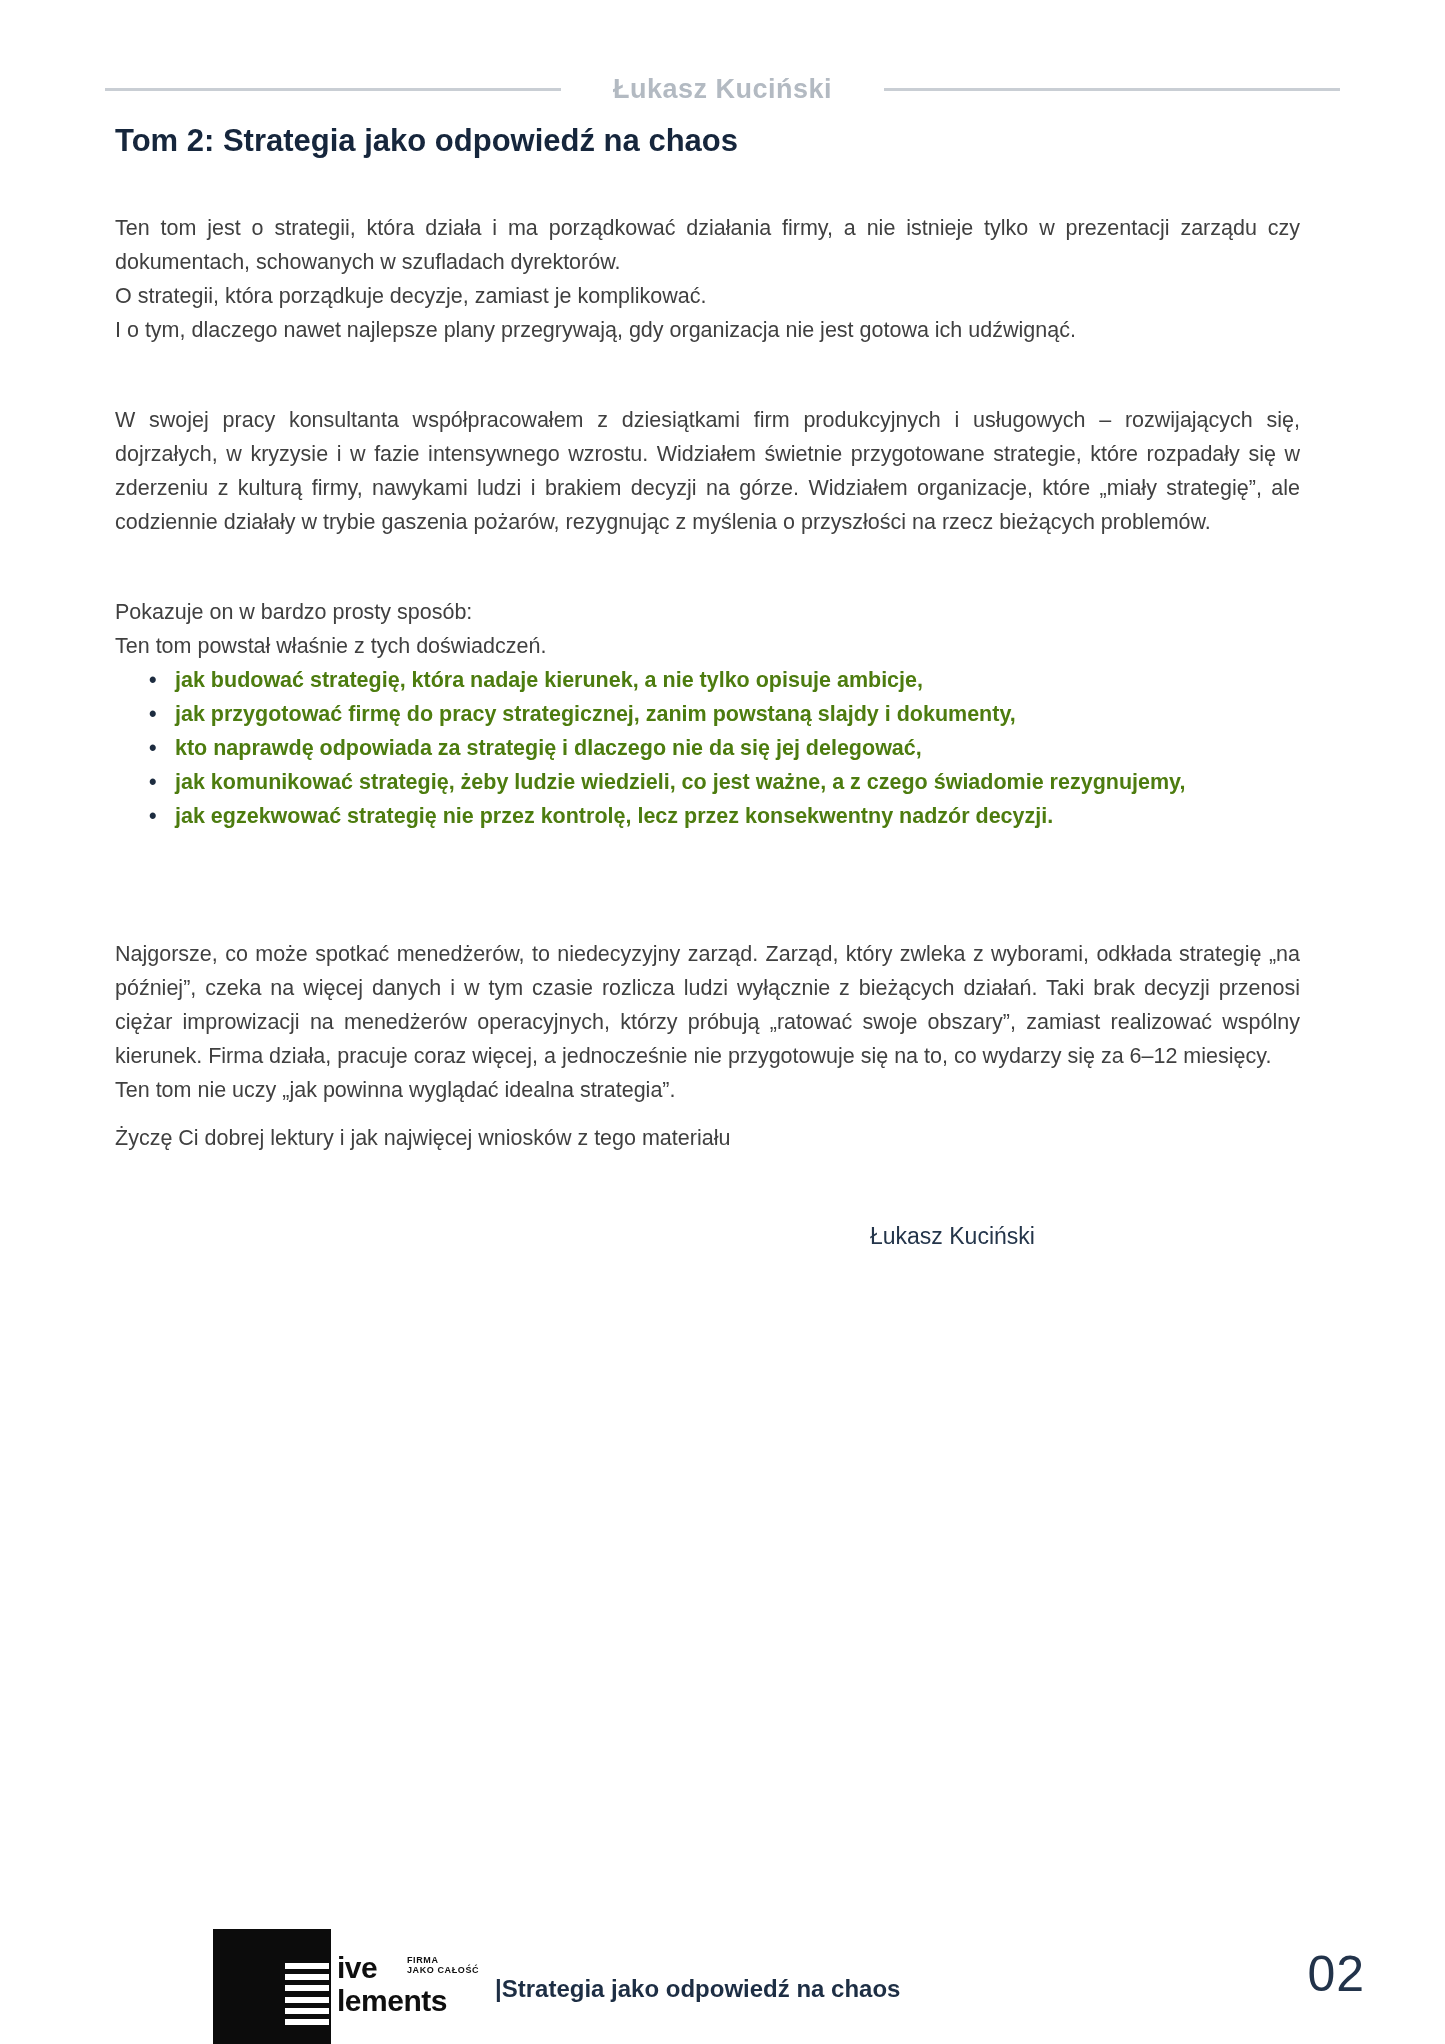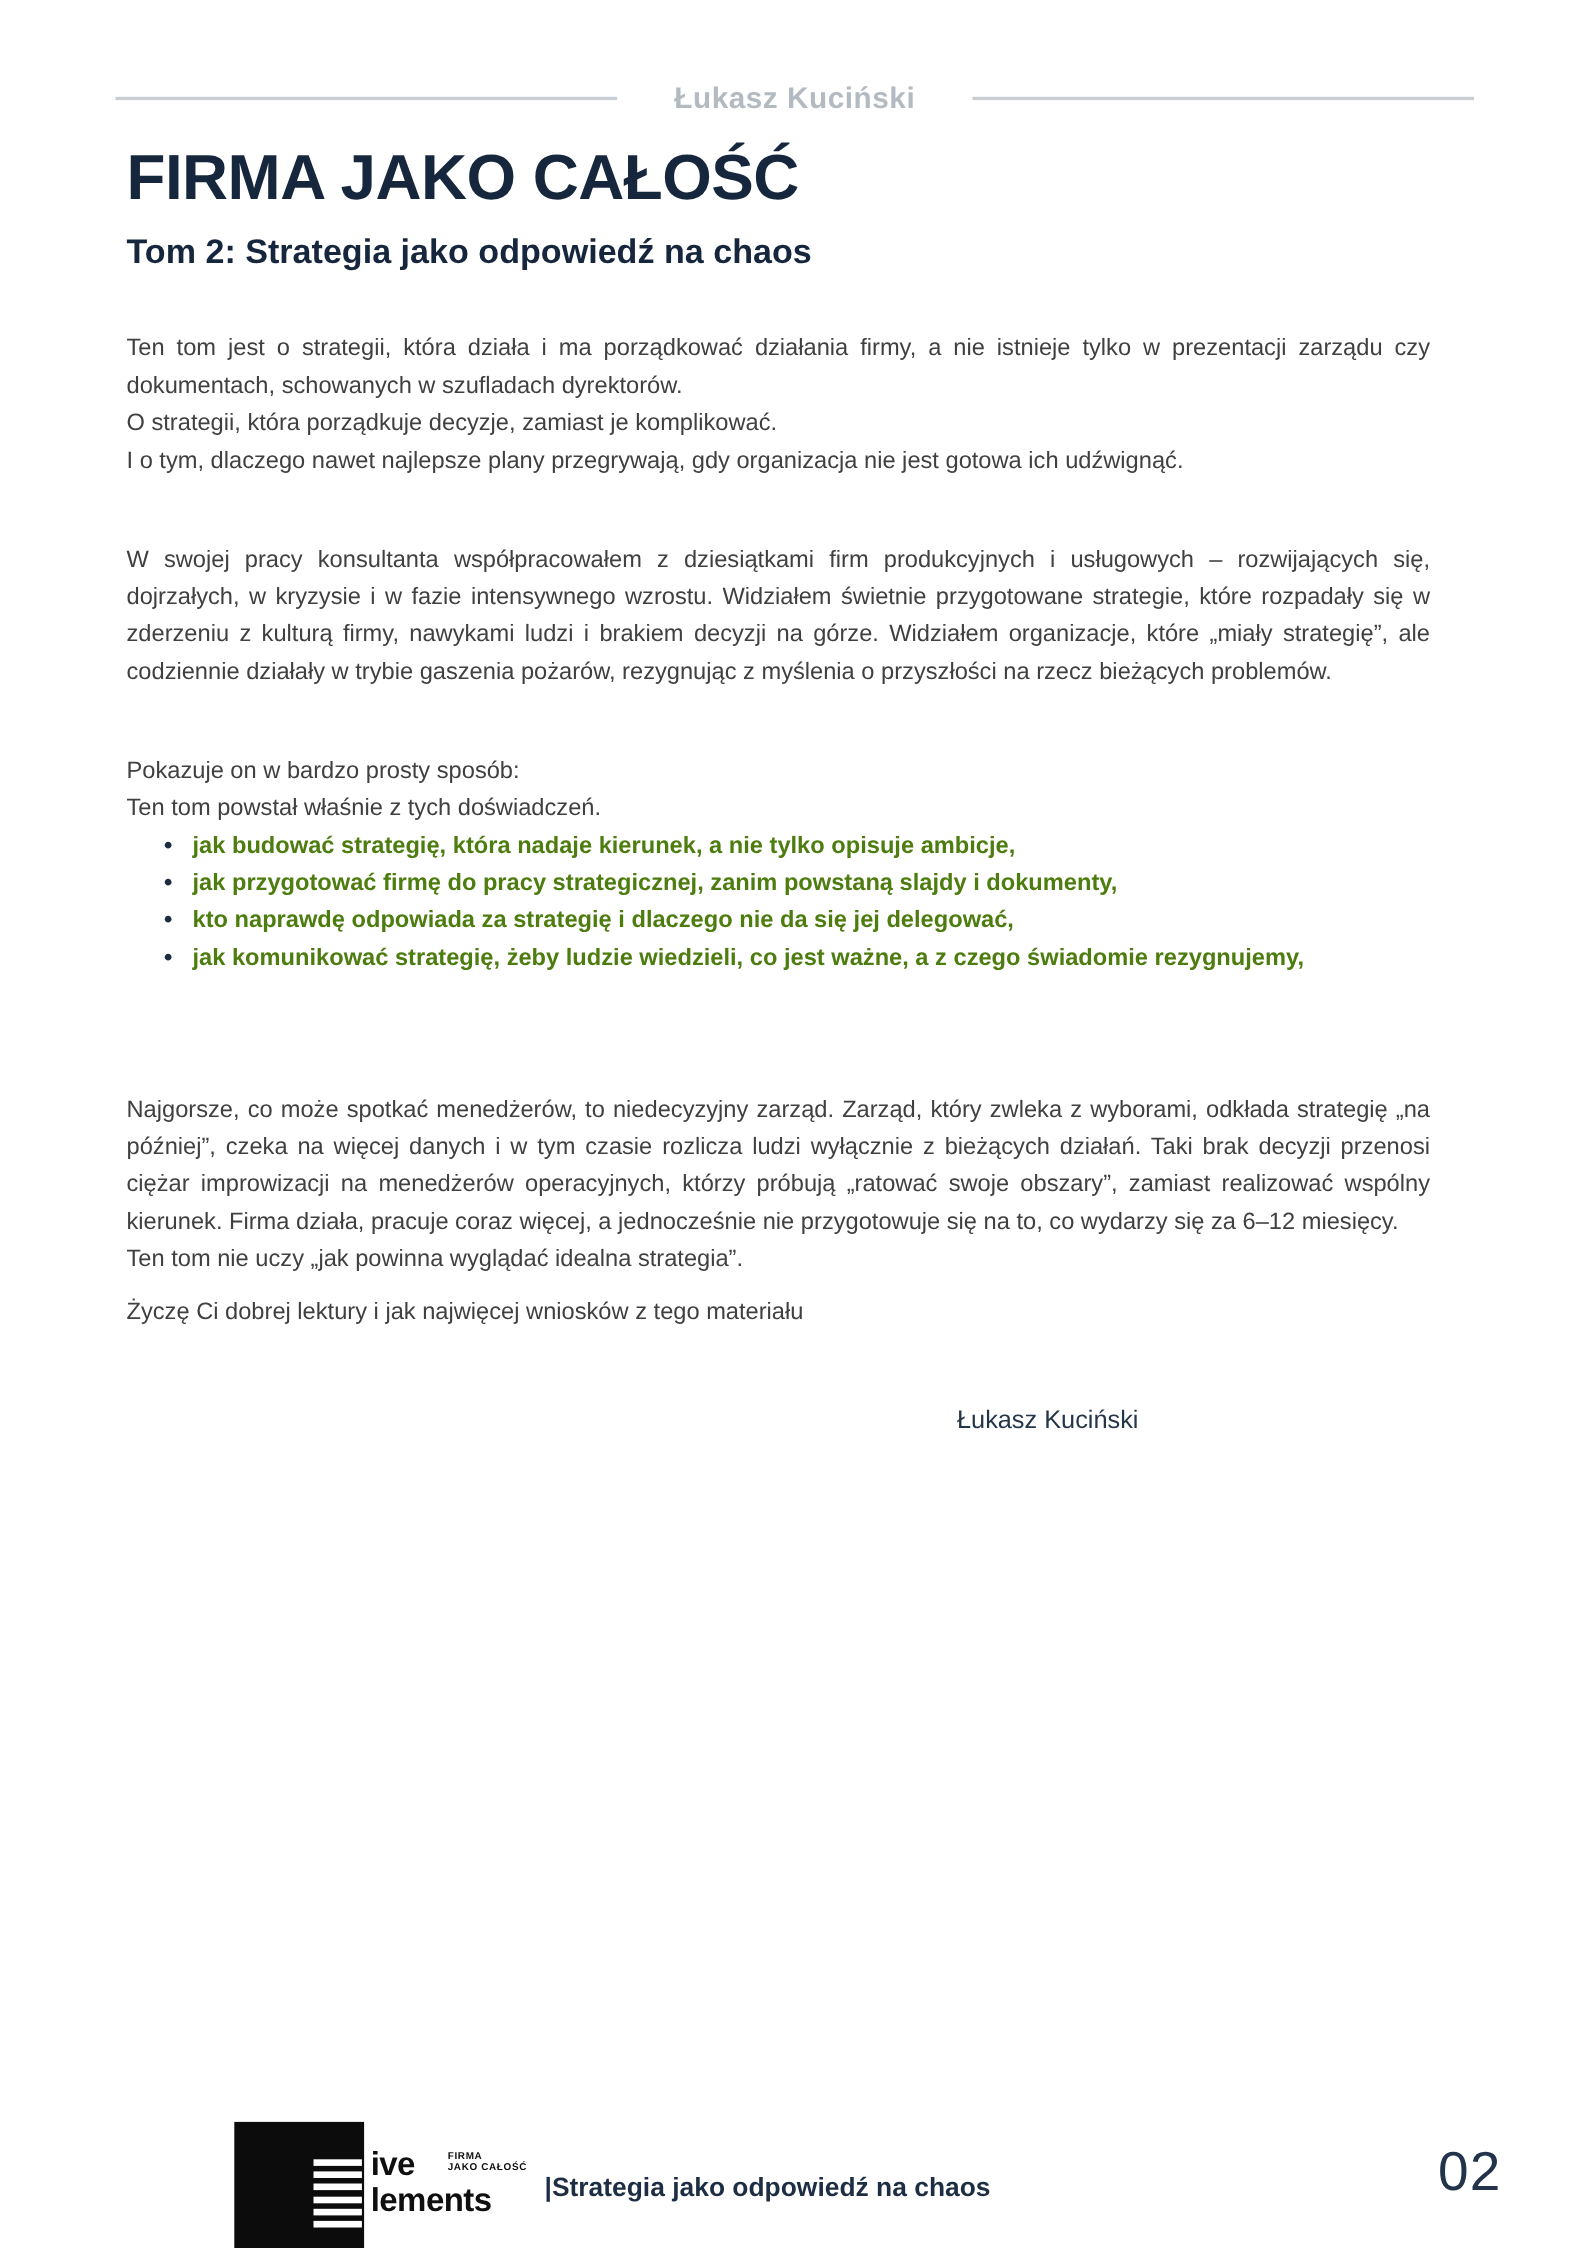--- a/index.html
+++ b/index.html
@@ -104,7 +104,6 @@
     <span class="rule"></span>
   </header>
 
-  <h1 class="title">FIRMA JAKO CAŁOŚĆ</h1>
   <h2 class="subtitle">Tom 2: Strategia jako odpowiedź na chaos</h2>
 
   <main class="content">

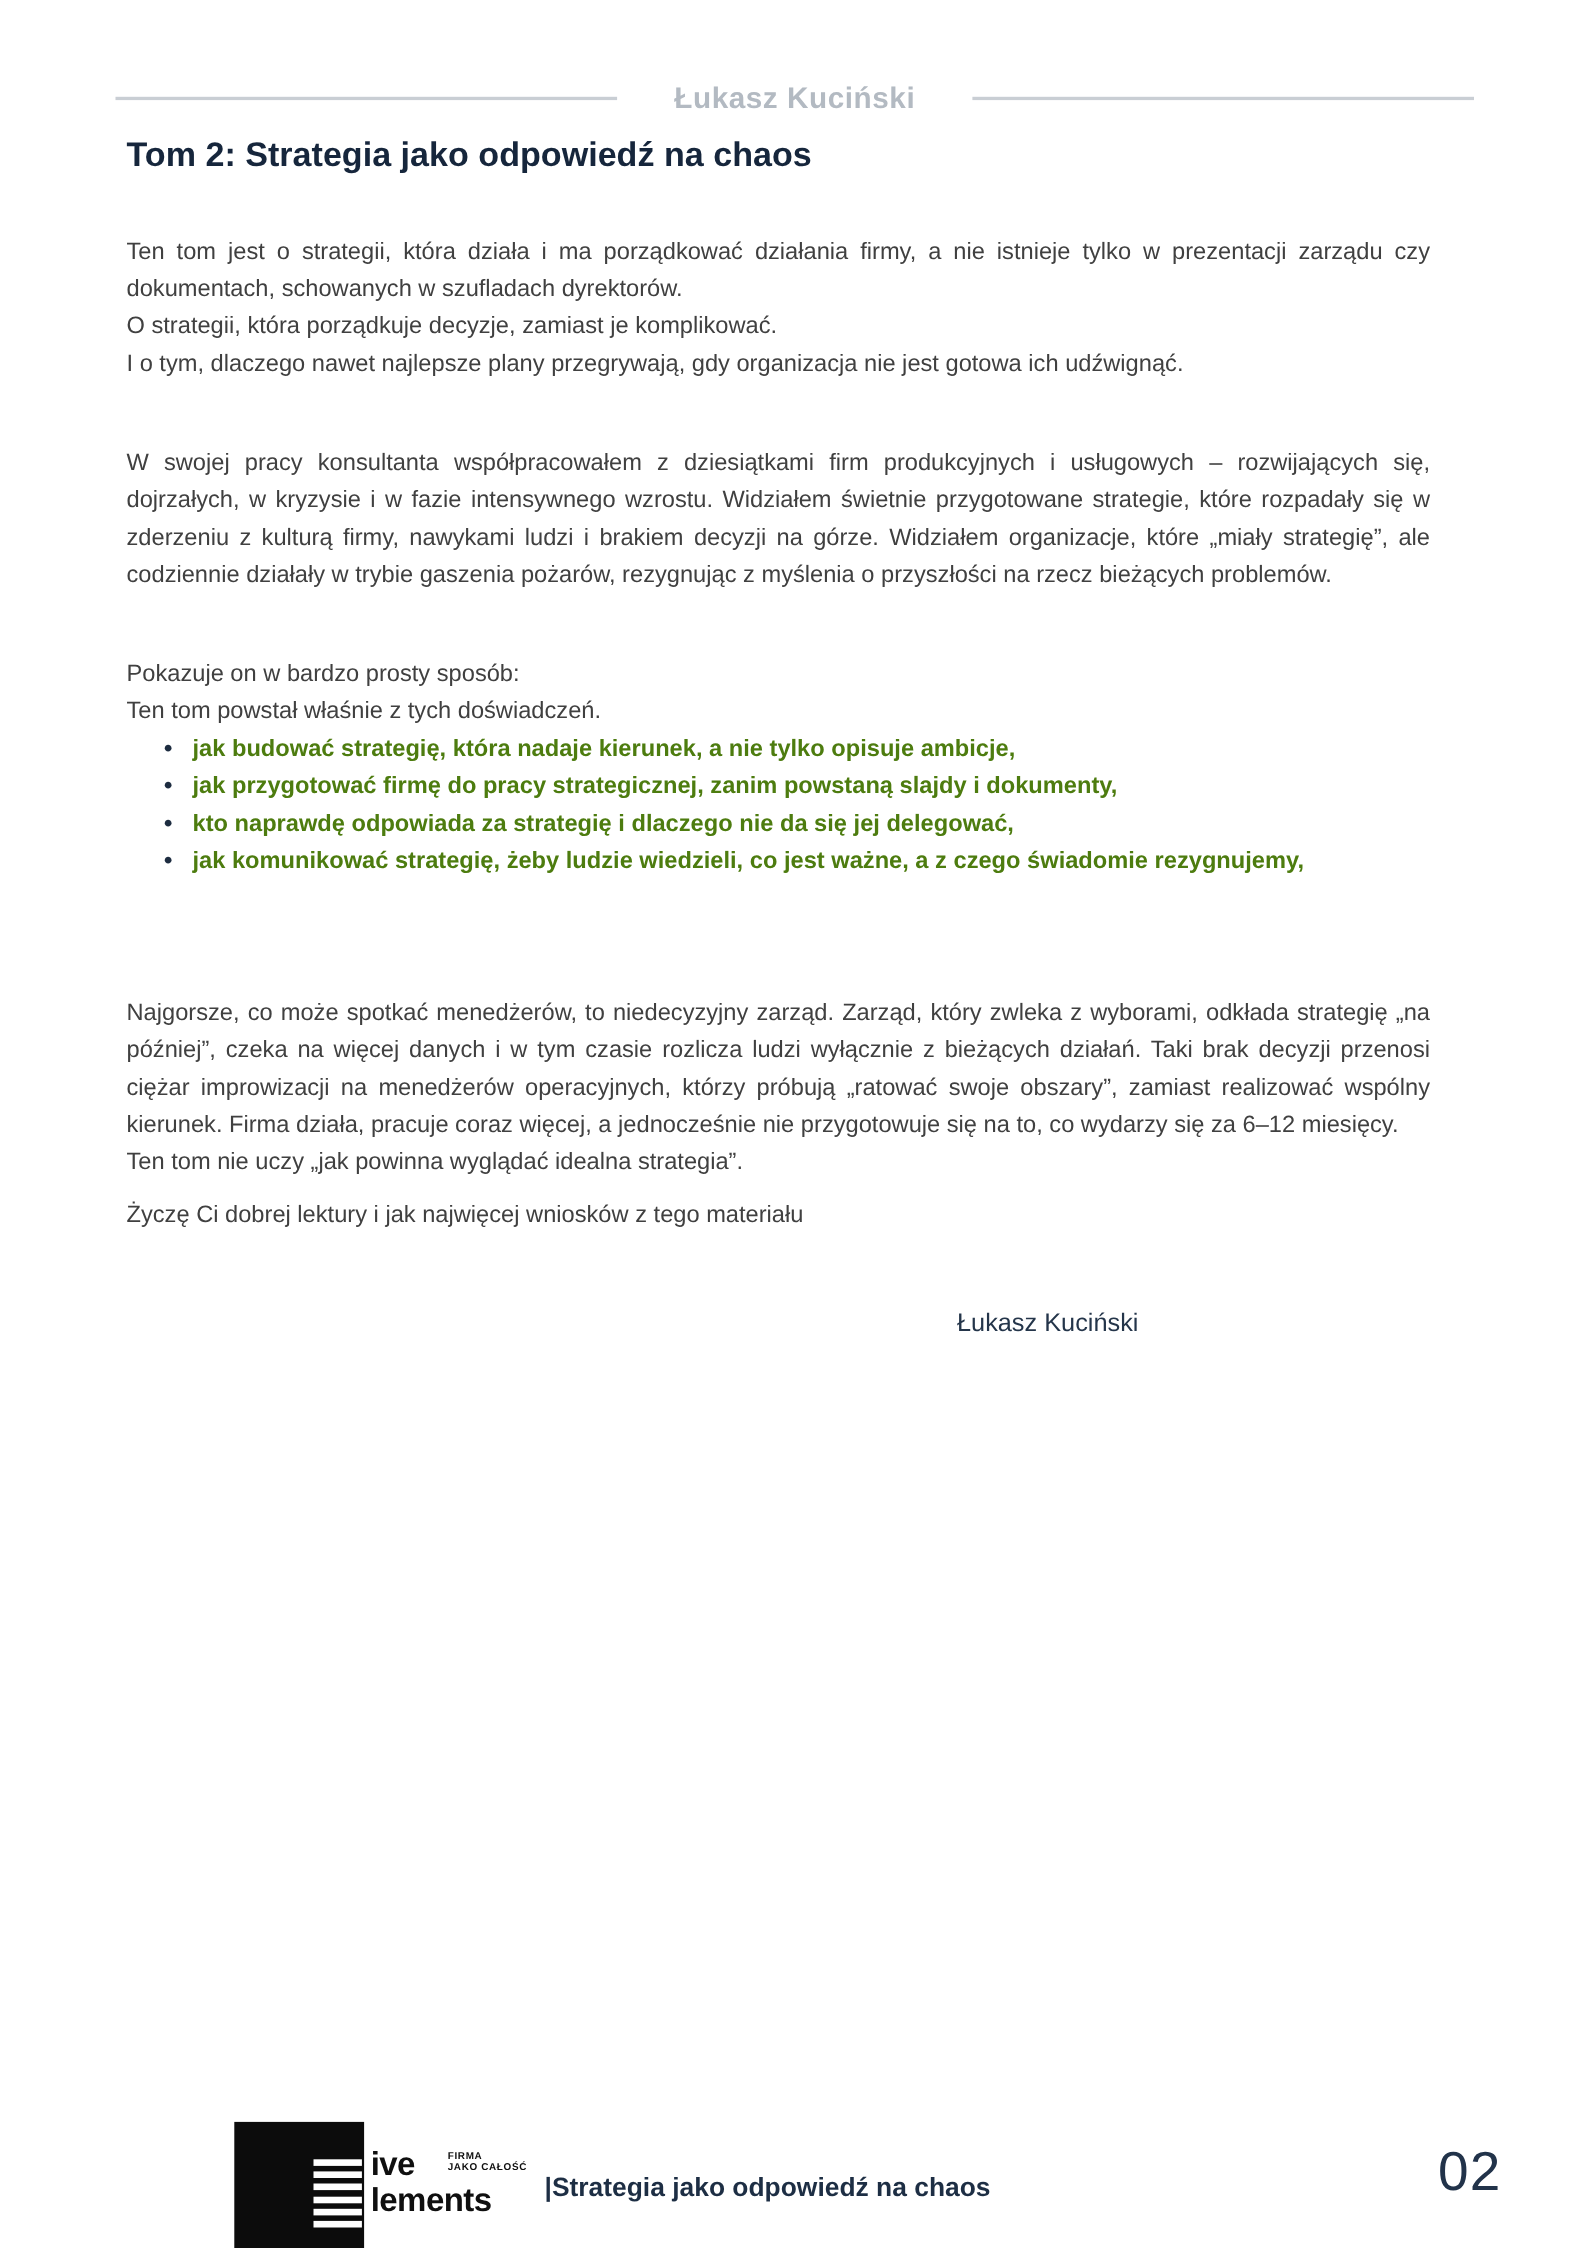--- a/index.html
+++ b/index.html
@@ -126,6 +126,7 @@
         <li>jak przygotować firmę do pracy strategicznej, zanim powstaną slajdy i dokumenty,</li>
         <li>kto naprawdę odpowiada za strategię i dlaczego nie da się jej delegować,</li>
         <li>jak komunikować strategię, żeby ludzie wiedzieli, co jest ważne, a z czego świadomie rezygnujemy,</li>
+        <li>jak egzekwować strategię nie przez kontrolę, lecz przez konsekwentny nadzór decyzji.</li>
       </ul>
     </section>
 

